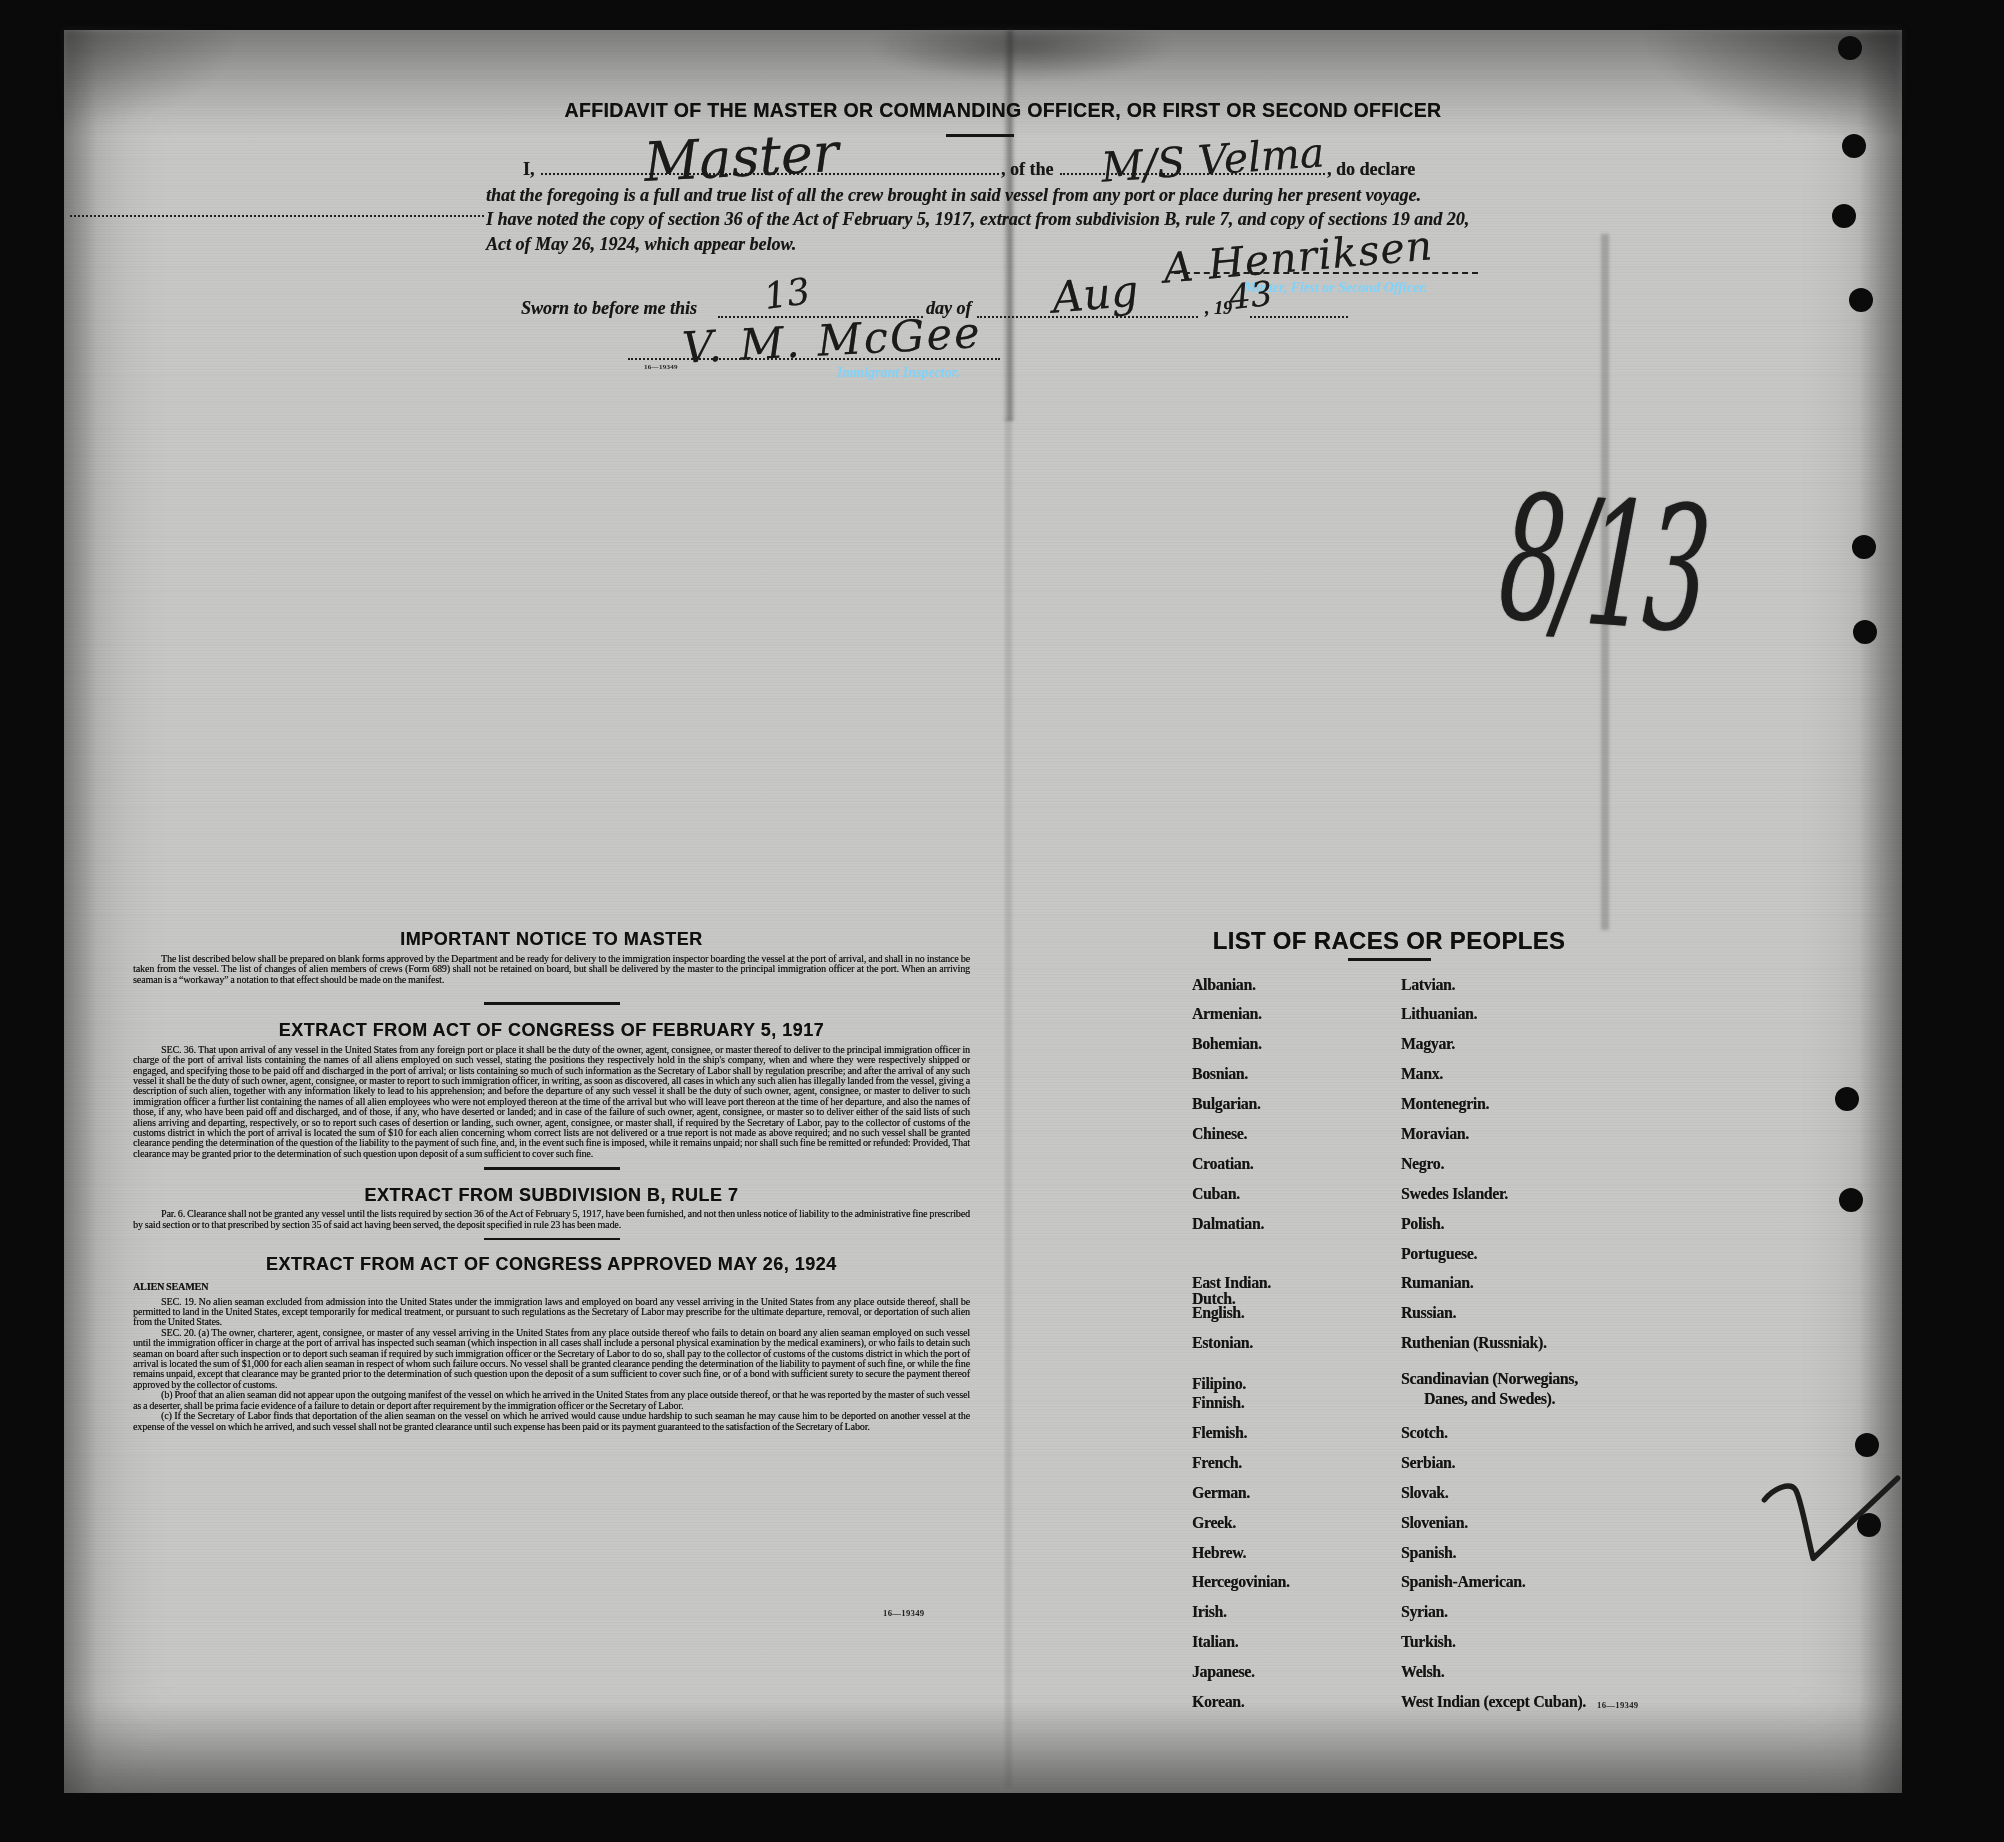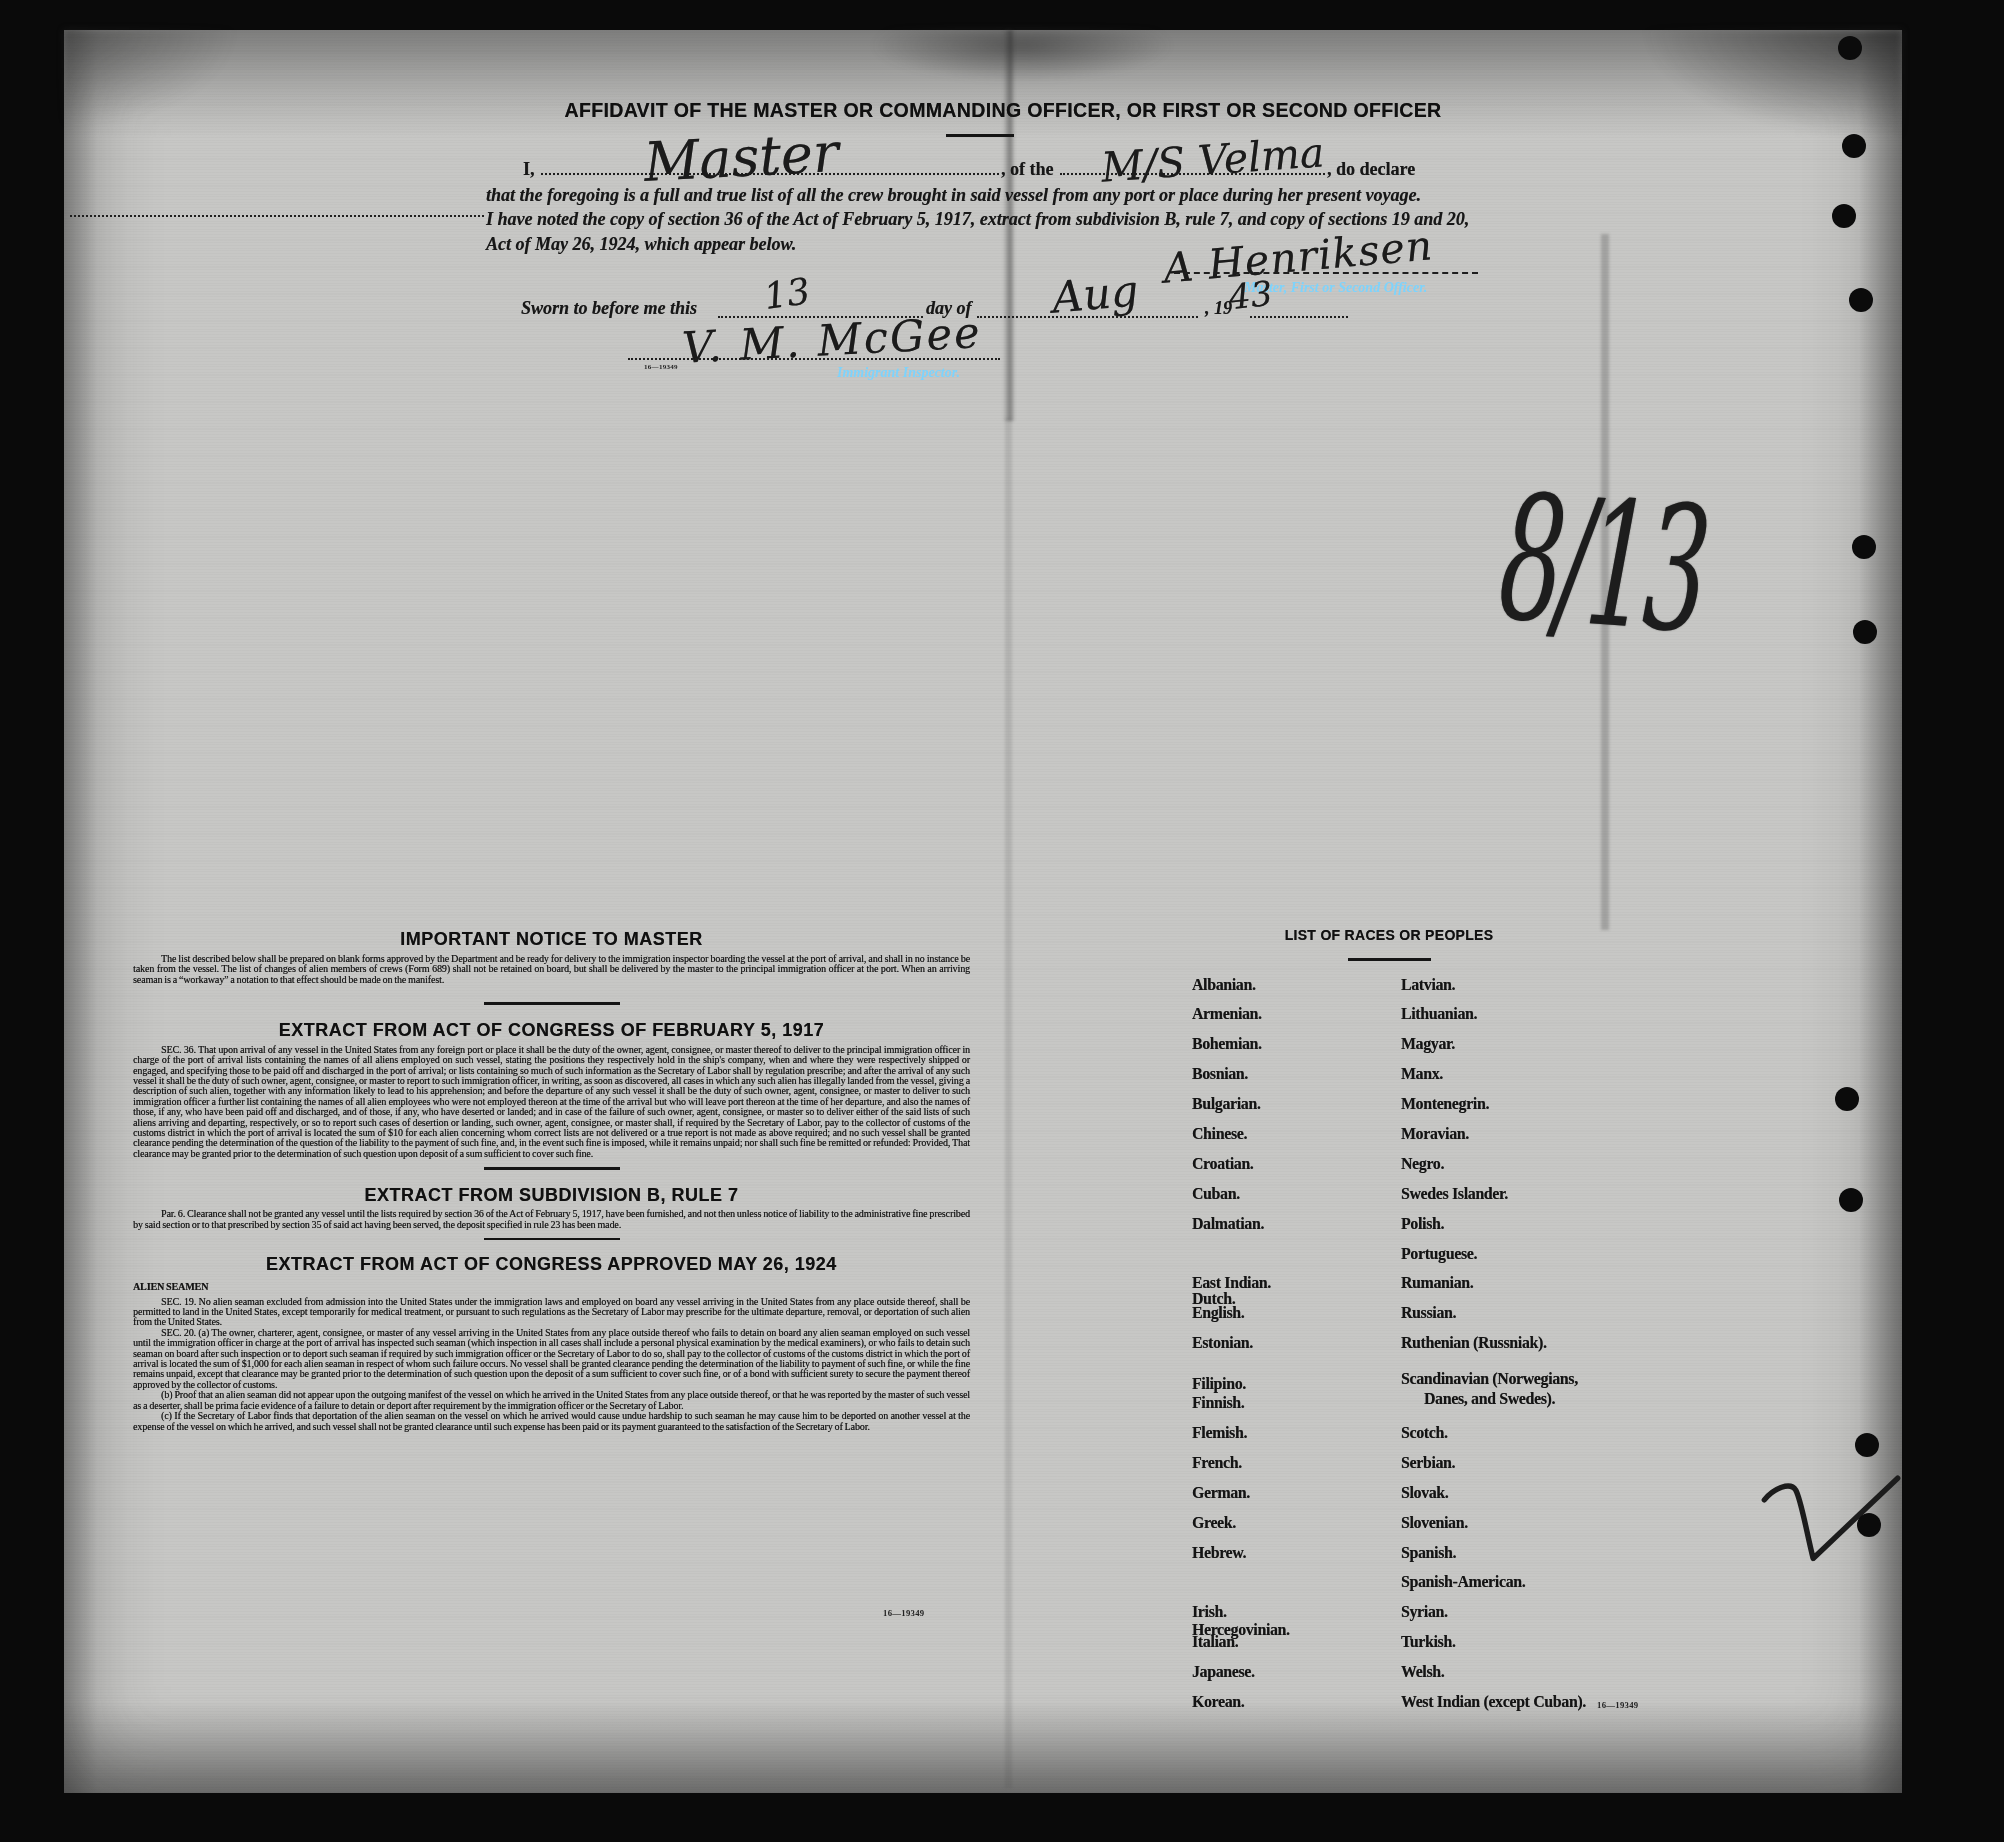--- a/index.html
+++ b/index.html
@@ -124,7 +124,7 @@
   </div>
   <div class="abs small-form" style="left:883px;top:1608px;">16—19349</div>
 
-  <div class="abs title" style="left:1389px;top:927px;transform:translateX(-50%);font-size:14px;">LIST OF RACES OR PEOPLES</div>
+  <div class="abs title" style="left:1389px;top:927px;transform:translateX(-50%);font-size:24px;">LIST OF RACES OR PEOPLES</div>
   <div class="rule" style="left:1348px;top:958px;width:83px;height:2.7px;"></div>
   <div id="races-container">
       <div class="race" style="left: 1192px; top: 976px;">Albanian.</div>

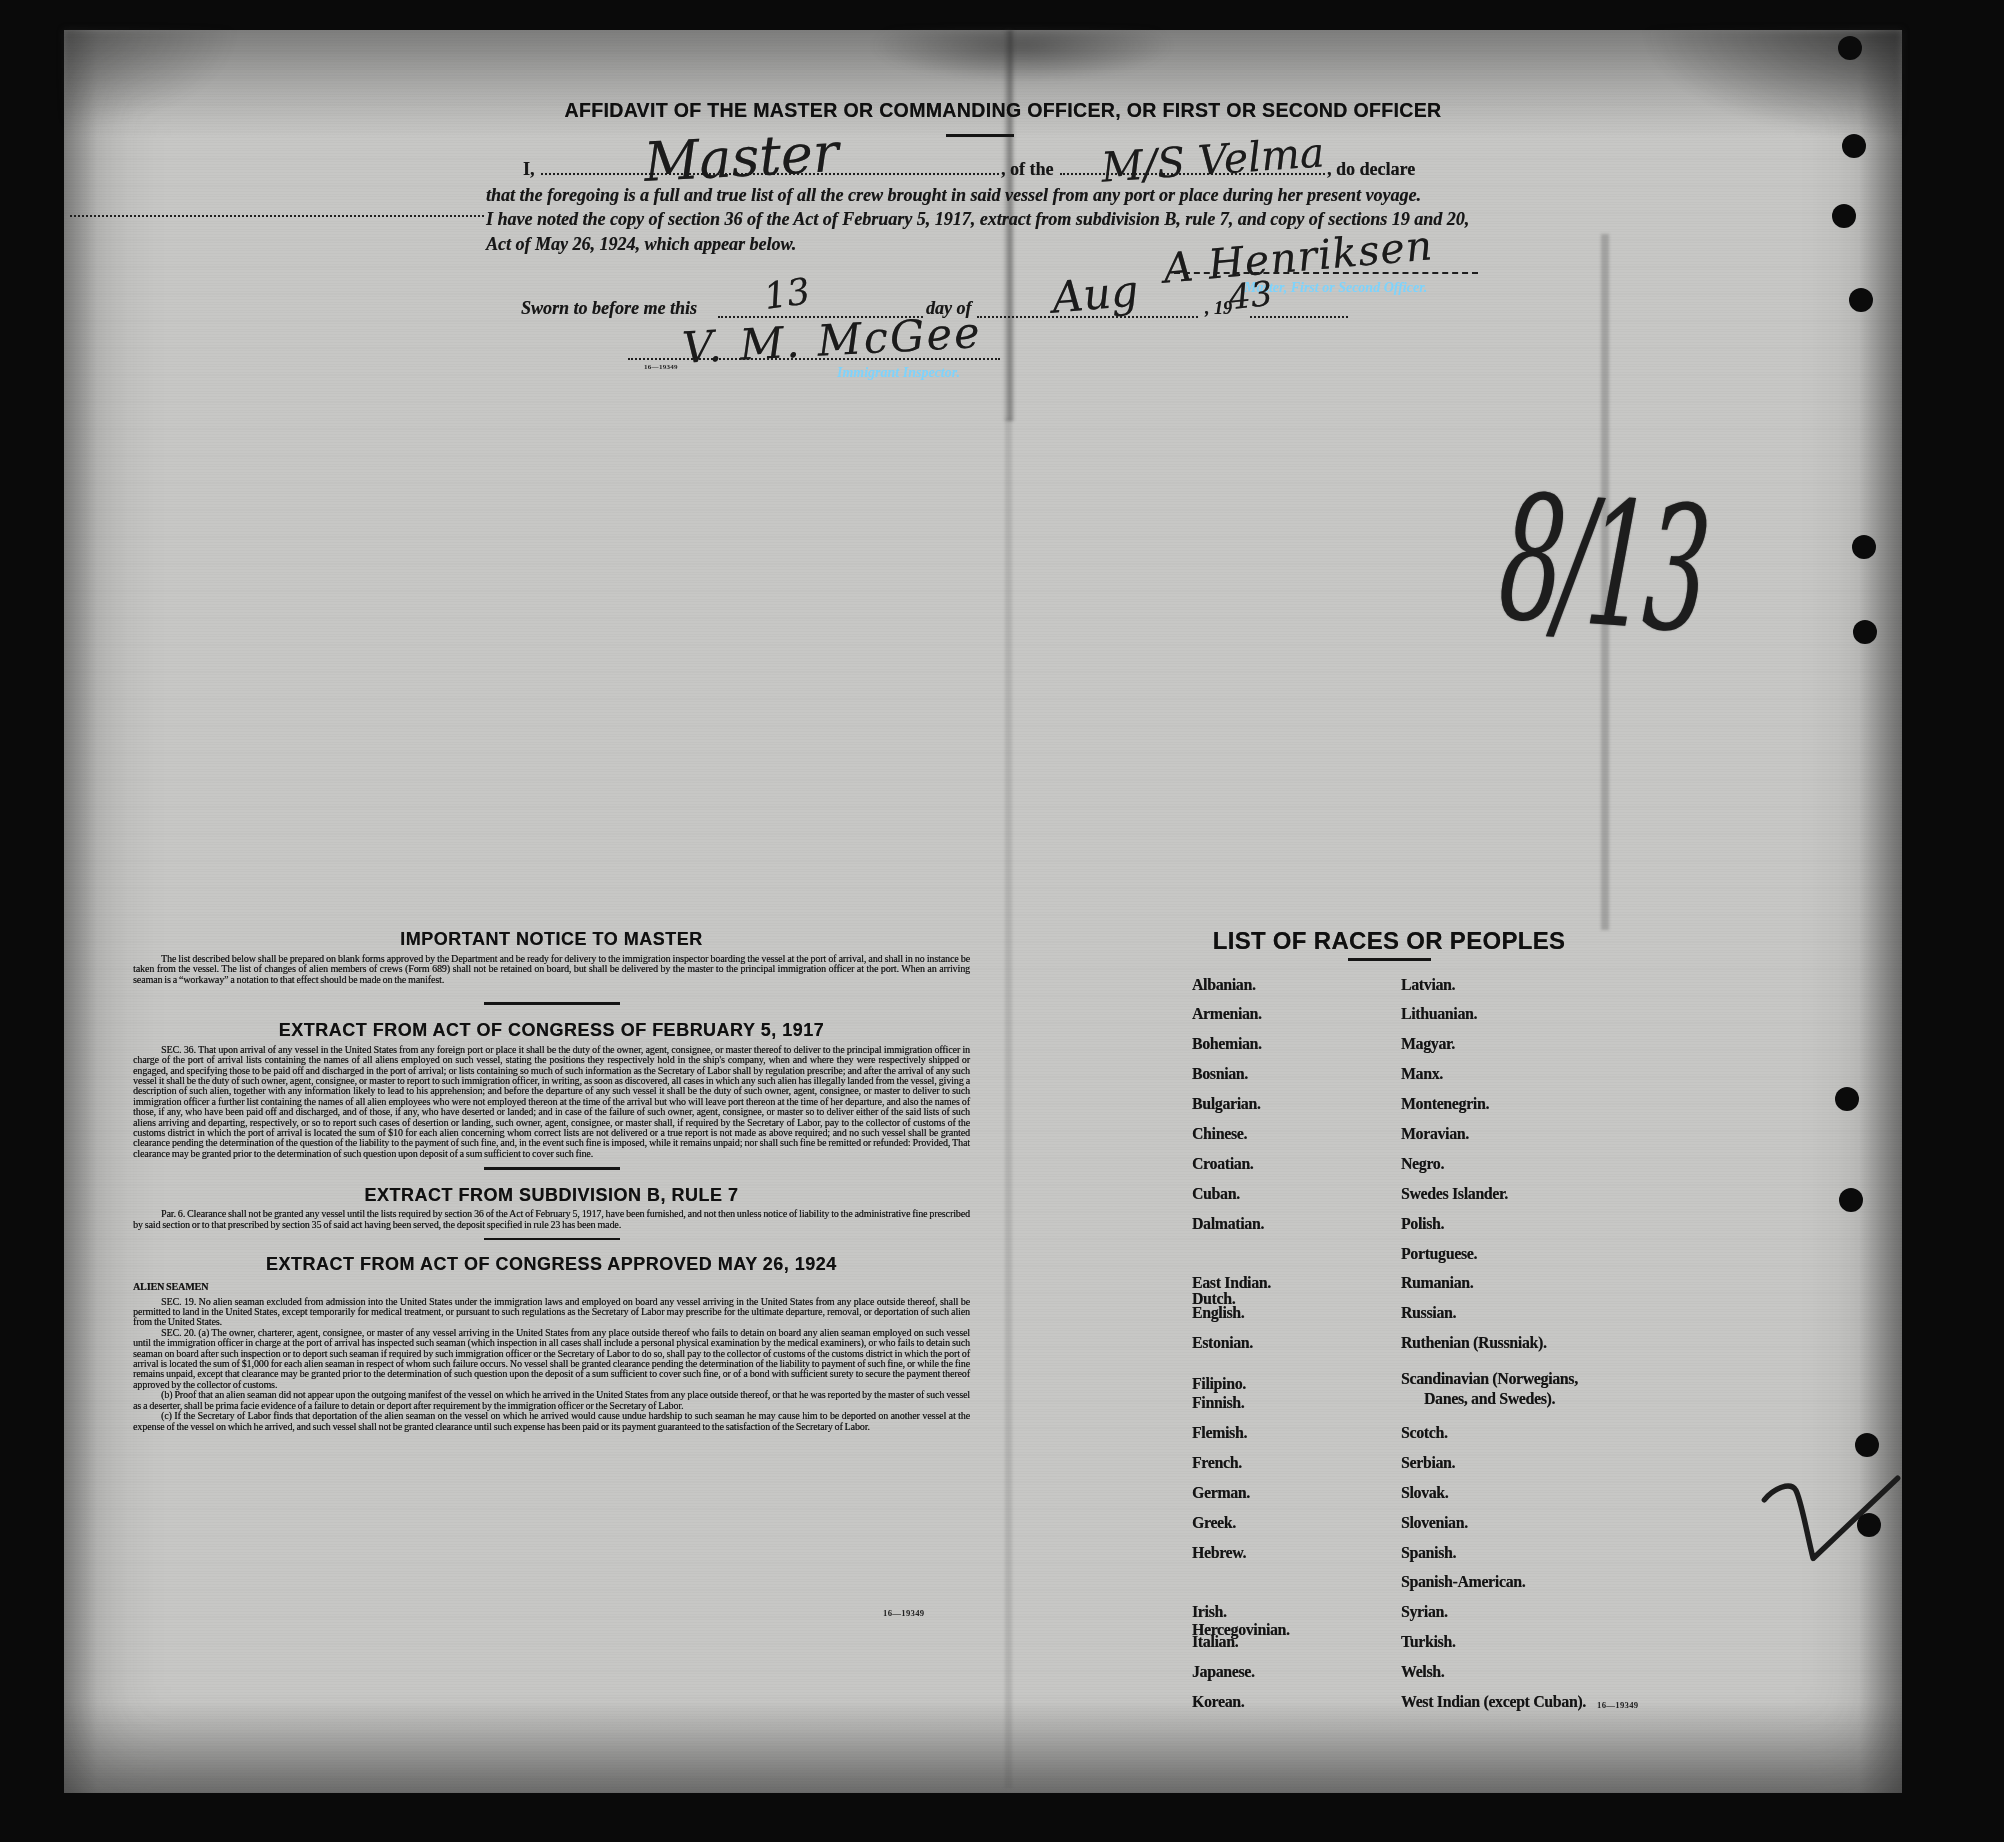--- a/index.html
+++ b/index.html
@@ -147,7 +147,7 @@
       <div class="race" style="left: 1192px; top: 1484px;">German.</div>
       <div class="race" style="left: 1192px; top: 1514px;">Greek.</div>
       <div class="race" style="left: 1192px; top: 1544px;">Hebrew.</div>
-      <div class="race" style="left: 1192px; top: 1573px; margin-top: 48px;">Hercegovinian.</div>
+      <div class="race" style="left: 1192px; top: 1573px;">Hercegovinian.</div>
       <div class="race" style="left: 1192px; top: 1603px;">Irish.</div>
       <div class="race" style="left: 1192px; top: 1633px;">Italian.</div>
       <div class="race" style="left: 1192px; top: 1663px;">Japanese.</div>

